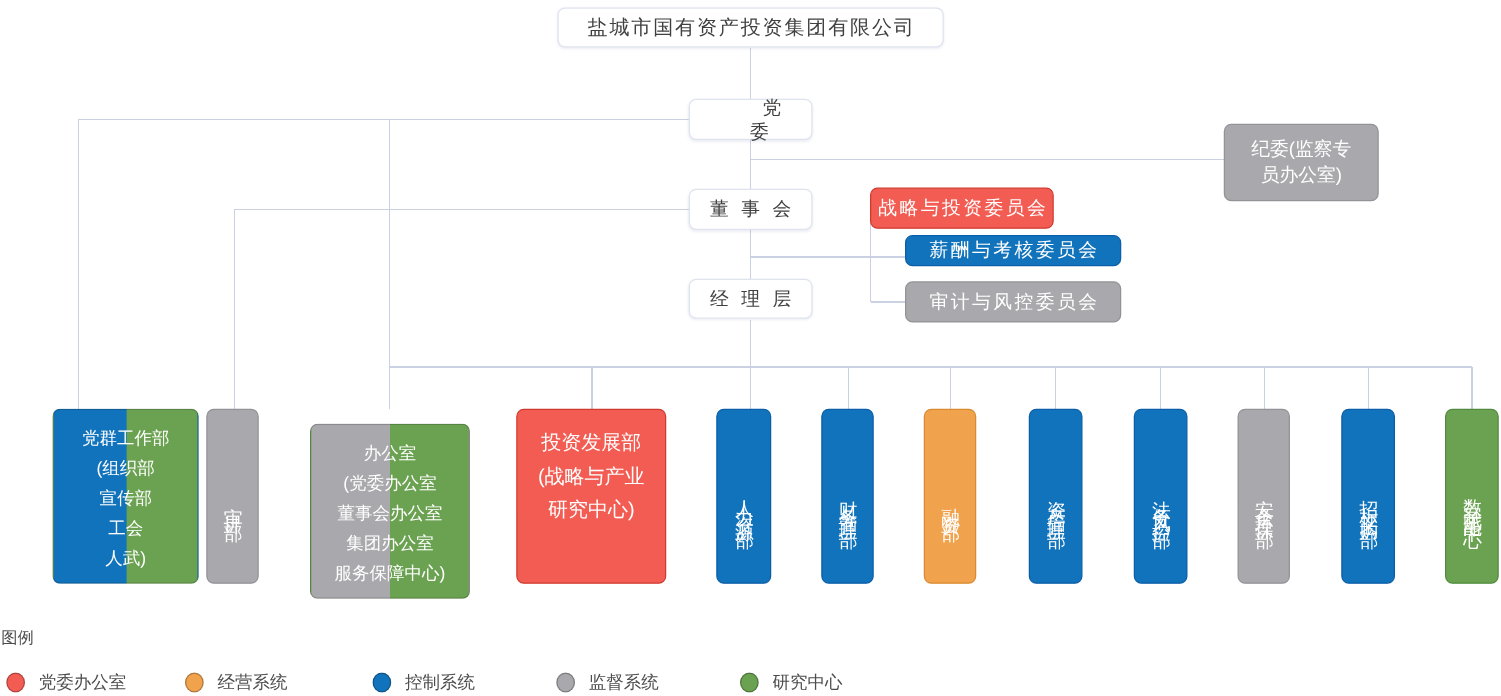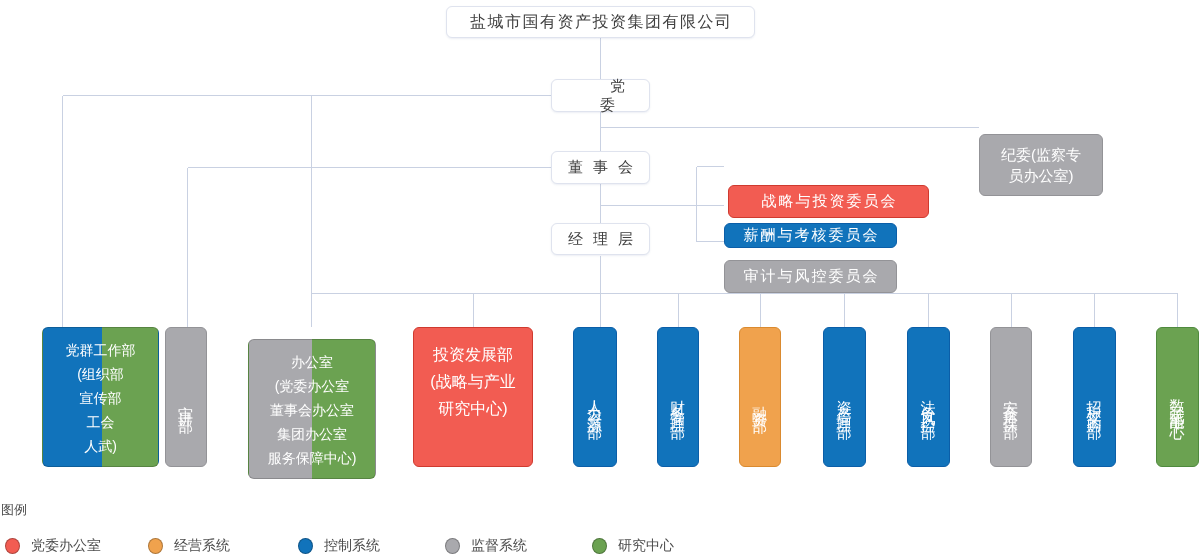--- a/index.html
+++ b/index.html
@@ -30,7 +30,7 @@
   .split-cs { background:linear-gradient(to right,#1173bb 0 51%,#6ba251 51% 100%); border:1px solid rgba(0,0,0,0.18); }
   .split-ss { background:linear-gradient(to right,#a9a9ad 0 50%,#6ba251 50% 100%); border:1px solid rgba(0,0,0,0.18); }
 
-  .centered { display:flex; align-items:center; justify-content:center;margin-top:35px; }
+  .centered { display:flex; align-items:center; justify-content:center; }
   .multiline { white-space:pre-line; font-size:14px; line-height:24px; padding-top:10px; }
   .multiline-lg { white-space:pre-line; font-size:16px; line-height:27px; padding-top:13px; }
   .prewrap { white-space:pre-line; font-size:15px; line-height:21px; }

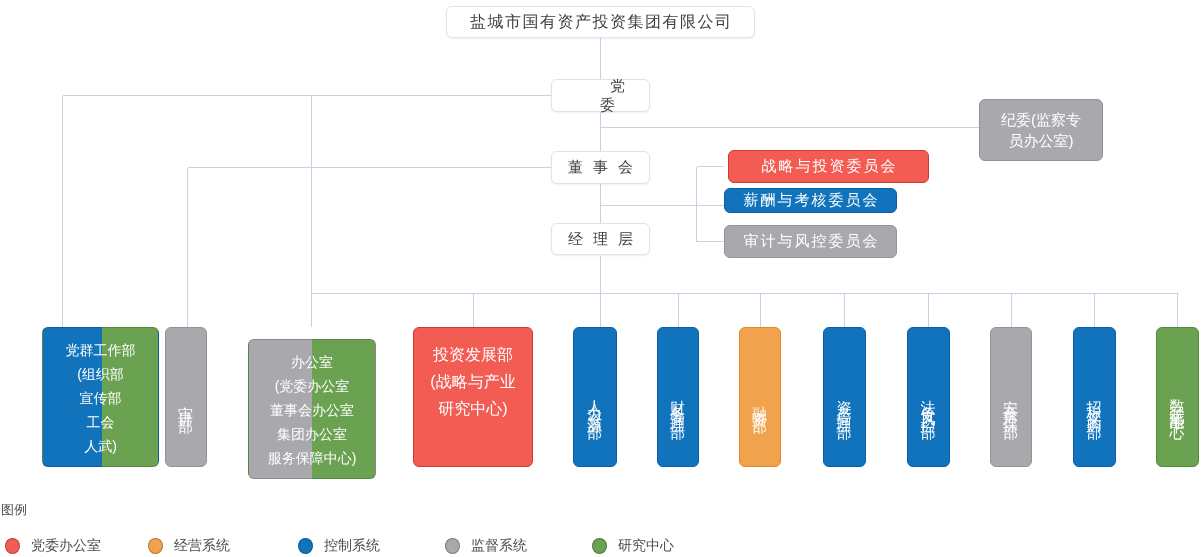--- a/index.html
+++ b/index.html
@@ -89,7 +89,7 @@
   <div class="box sys-supervision centered prewrap" style="left:979px; top:99px; width:124px; height:62px;">纪委(监察专
 员办公室)</div>
 
-  <div class="box sys-decision centered committee" style="left:728px; top:150px; width:201px; height:33px;">战略与投资委员会</div>
+  <div class="box sys-decision centered committee" style="left:696px; top:150px; width:147px; height:33px;">战略与投资委员会</div>
   <div class="box sys-control centered committee" style="left:724px; top:188px; width:173px; height:25px;">薪酬与考核委员会</div>
   <div class="box sys-supervision centered committee" style="left:724px; top:225px; width:173px; height:33px;">审计与风控委员会</div>
 

